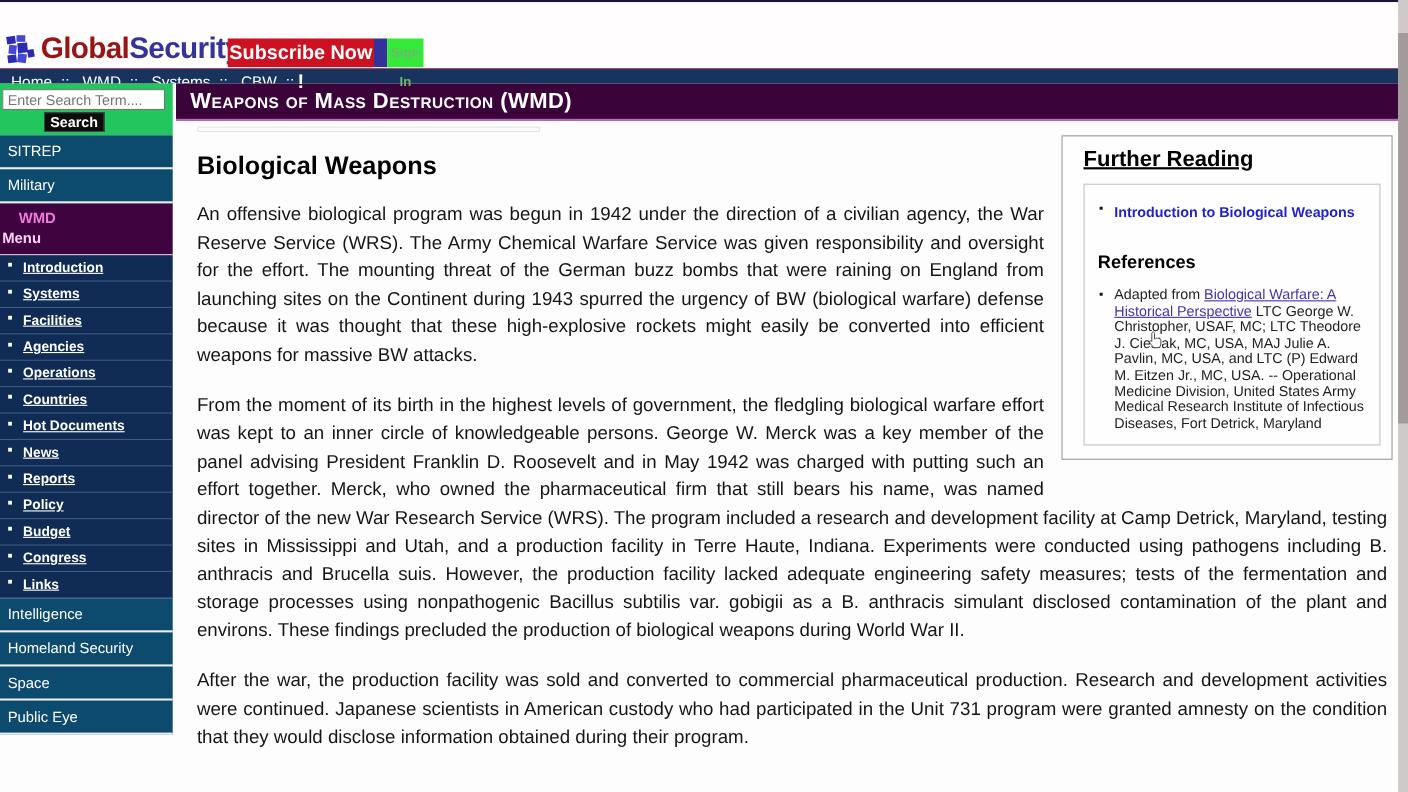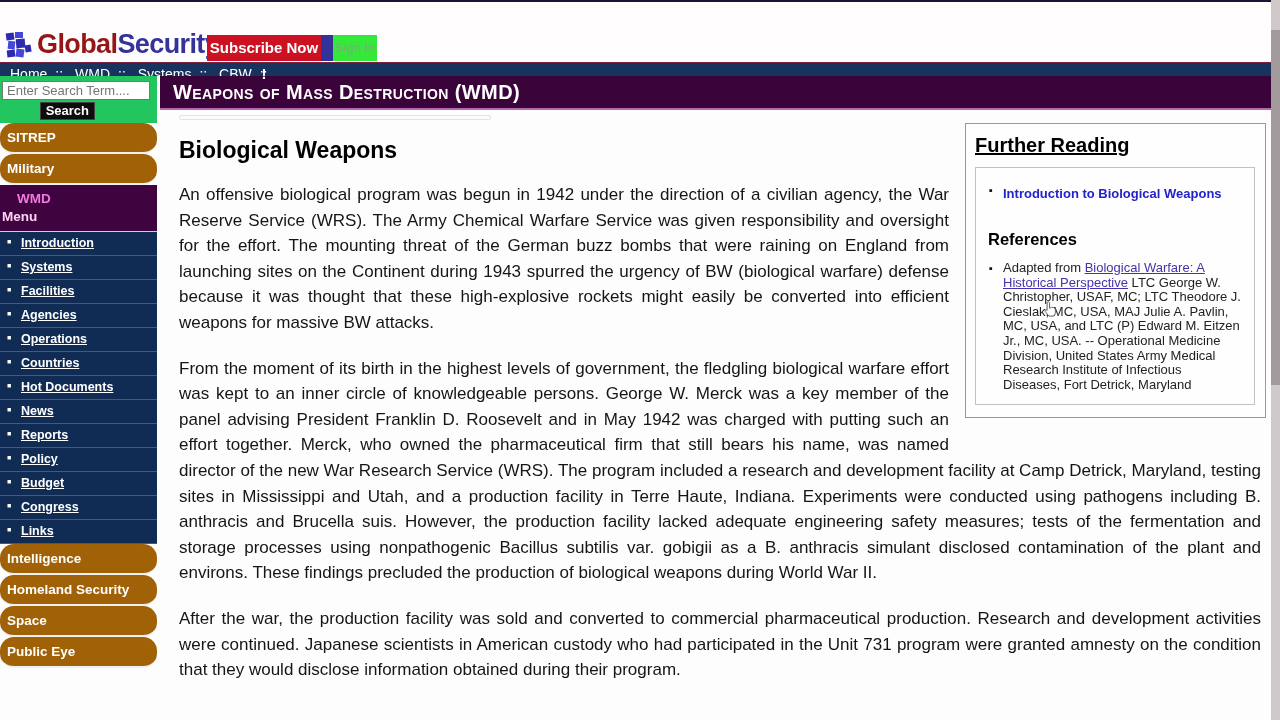--- a/index.html
+++ b/index.html
@@ -23,8 +23,8 @@
 
   .cta-bar { position:absolute; left:207px; top:33px; height:26px; display:flex; }
   .btn-subscribe {
-    width:114px; background:#cc1122; color:#ffffff; font-weight:bold;
-    font-size:15px; text-align:center; line-height:26px; cursor:pointer;
+    width:133px; background:#cc1122; color:#ffffff; font-weight:bold;
+    font-size:18px; text-align:center; line-height:26px; cursor:pointer;
   }
   .cta-sep { width:12px; background:#32329a; }
   .btn-signin {

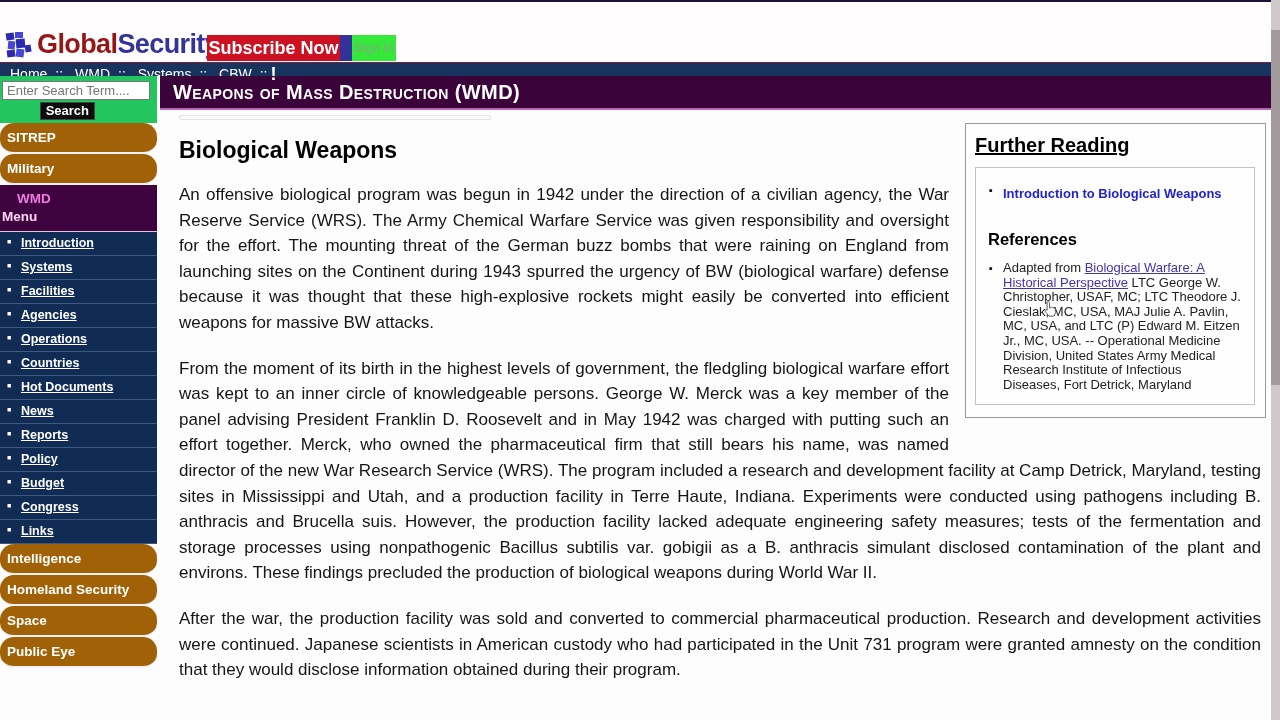--- a/index.html
+++ b/index.html
@@ -28,7 +28,7 @@
   }
   .cta-sep { width:12px; background:#32329a; }
   .btn-signin {
-    width:44px; background:#35e93b; color:#6db86d; font-weight:bold;
+    width:33px; background:#35e93b; color:#6db86d; font-weight:bold;
     font-size:12px; text-align:center; line-height:26px; cursor:pointer;
   }
 

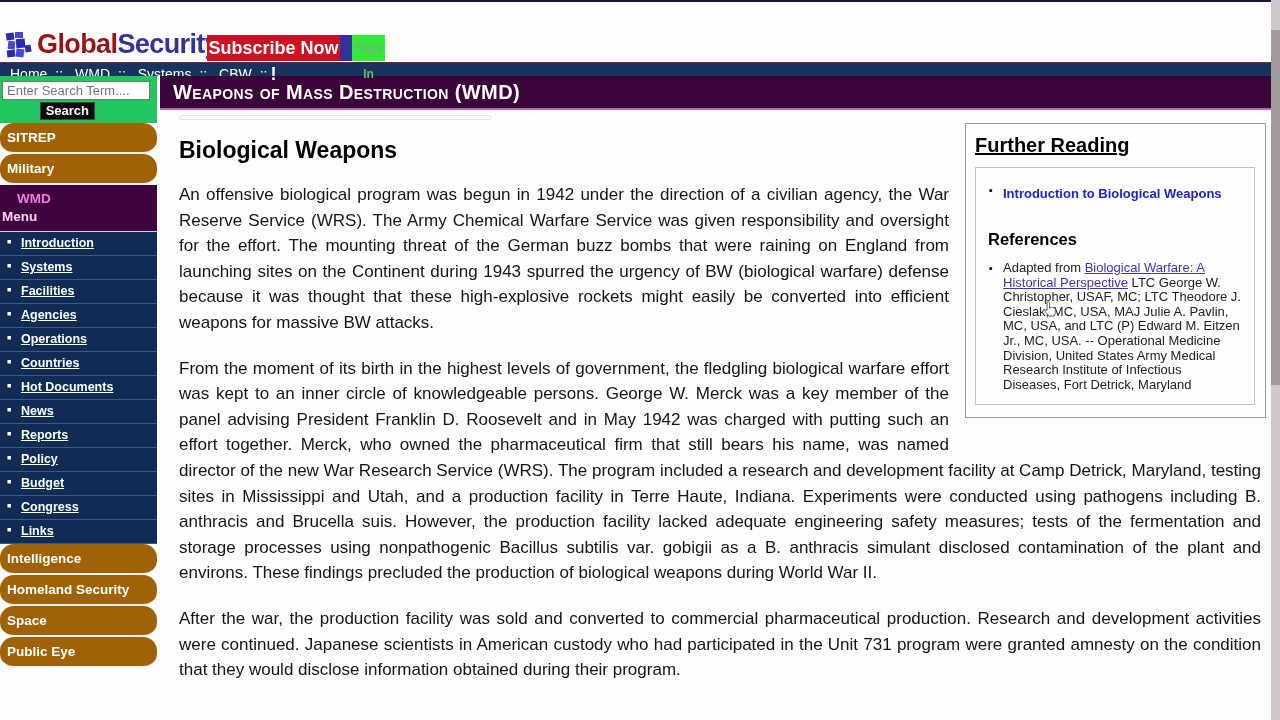--- a/index.html
+++ b/index.html
@@ -59,8 +59,8 @@
   }
 
   .side-item {
-    background:#a16207; color:#fff; font-weight:bold;
-    padding:7px 0 7px 7px; border-bottom:2px solid #eef0f4; cursor:pointer;border-radius:14px;
+    background:#0c4a6e; color:#fff; font-weight:normal;
+    padding:7px 0 7px 7px; border-bottom:2px solid #eef0f4; cursor:pointer;
   }
   .wmd-item { background:#3f0440; padding:6px 0 7px 0; border-bottom:1px solid #d8c8d8; }
   .wmd-title { color:#f07ae0; font-weight:bold; margin-left:17px; }

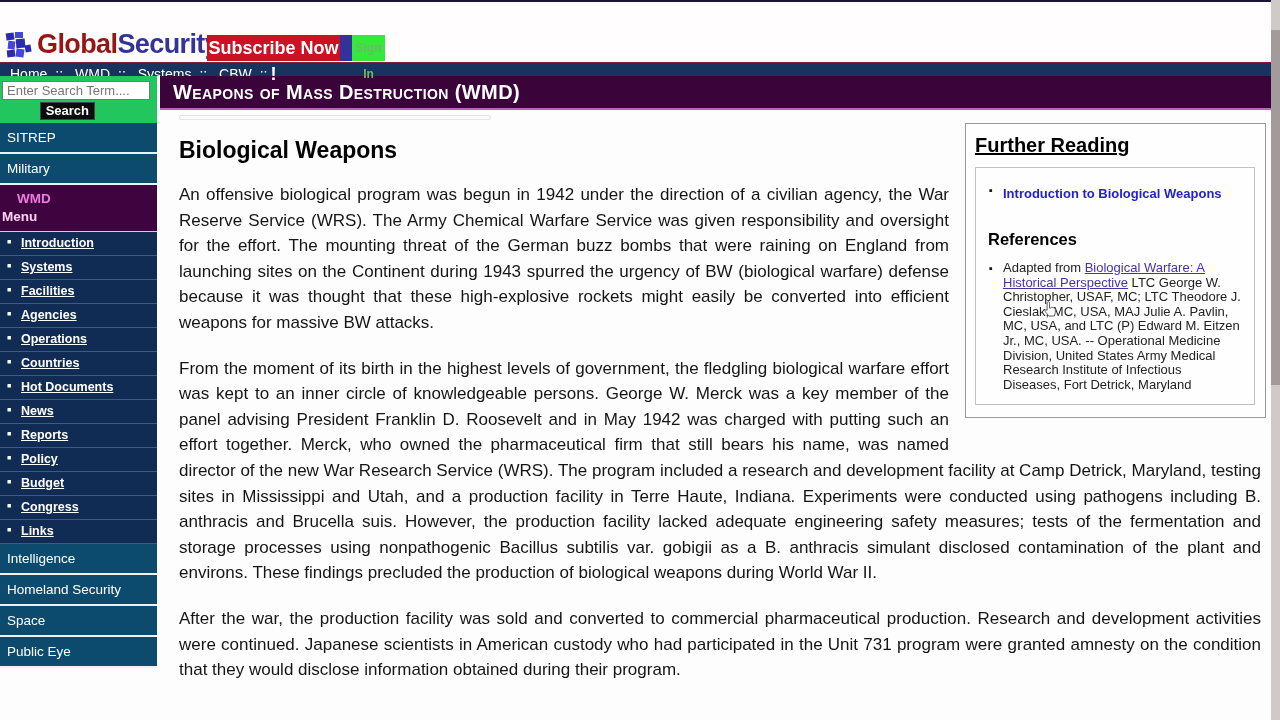--- a/index.html
+++ b/index.html
@@ -93,7 +93,7 @@
 
   .fr-box {
     float:right; width:301px; border:1px solid #999; background:#fffefe;
-    padding:8px 10px 12px 9px; margin:3px -5px 18px 16px;
+    padding:8px 10px 12px 19px; margin:3px -5px 18px 16px;
   }
   .fr-title {
     font-size:20px; font-weight:bold; text-decoration:underline;

